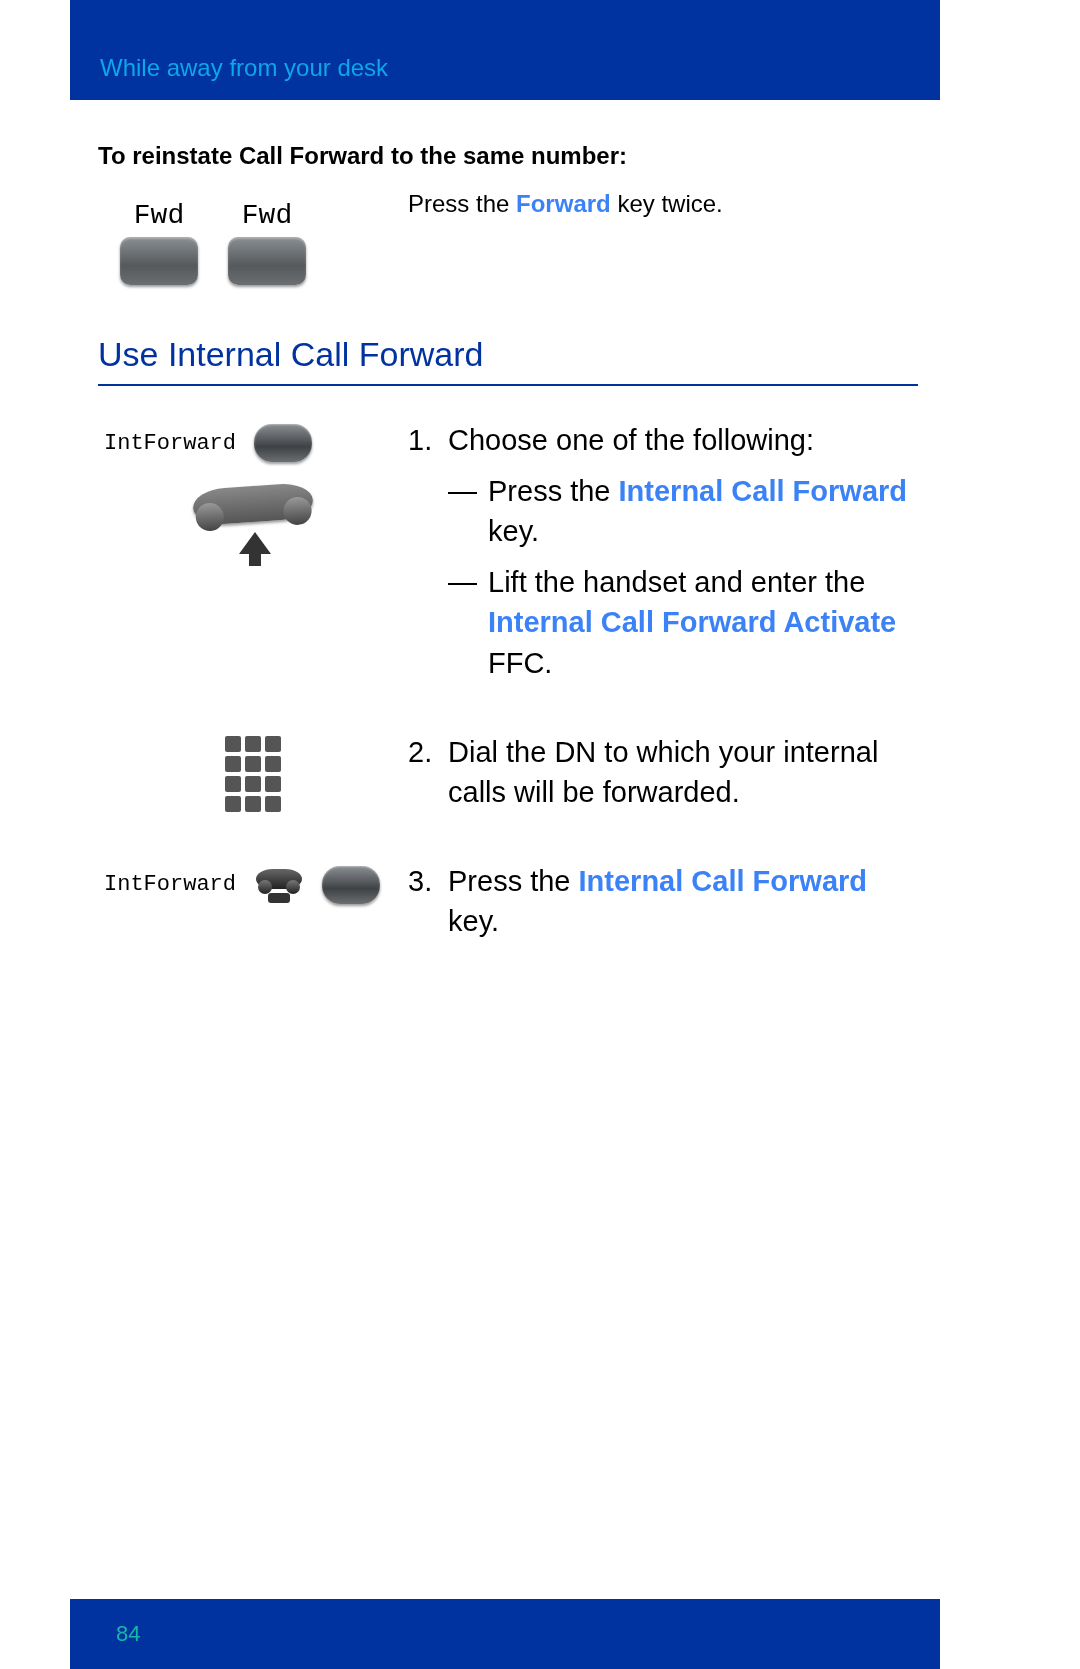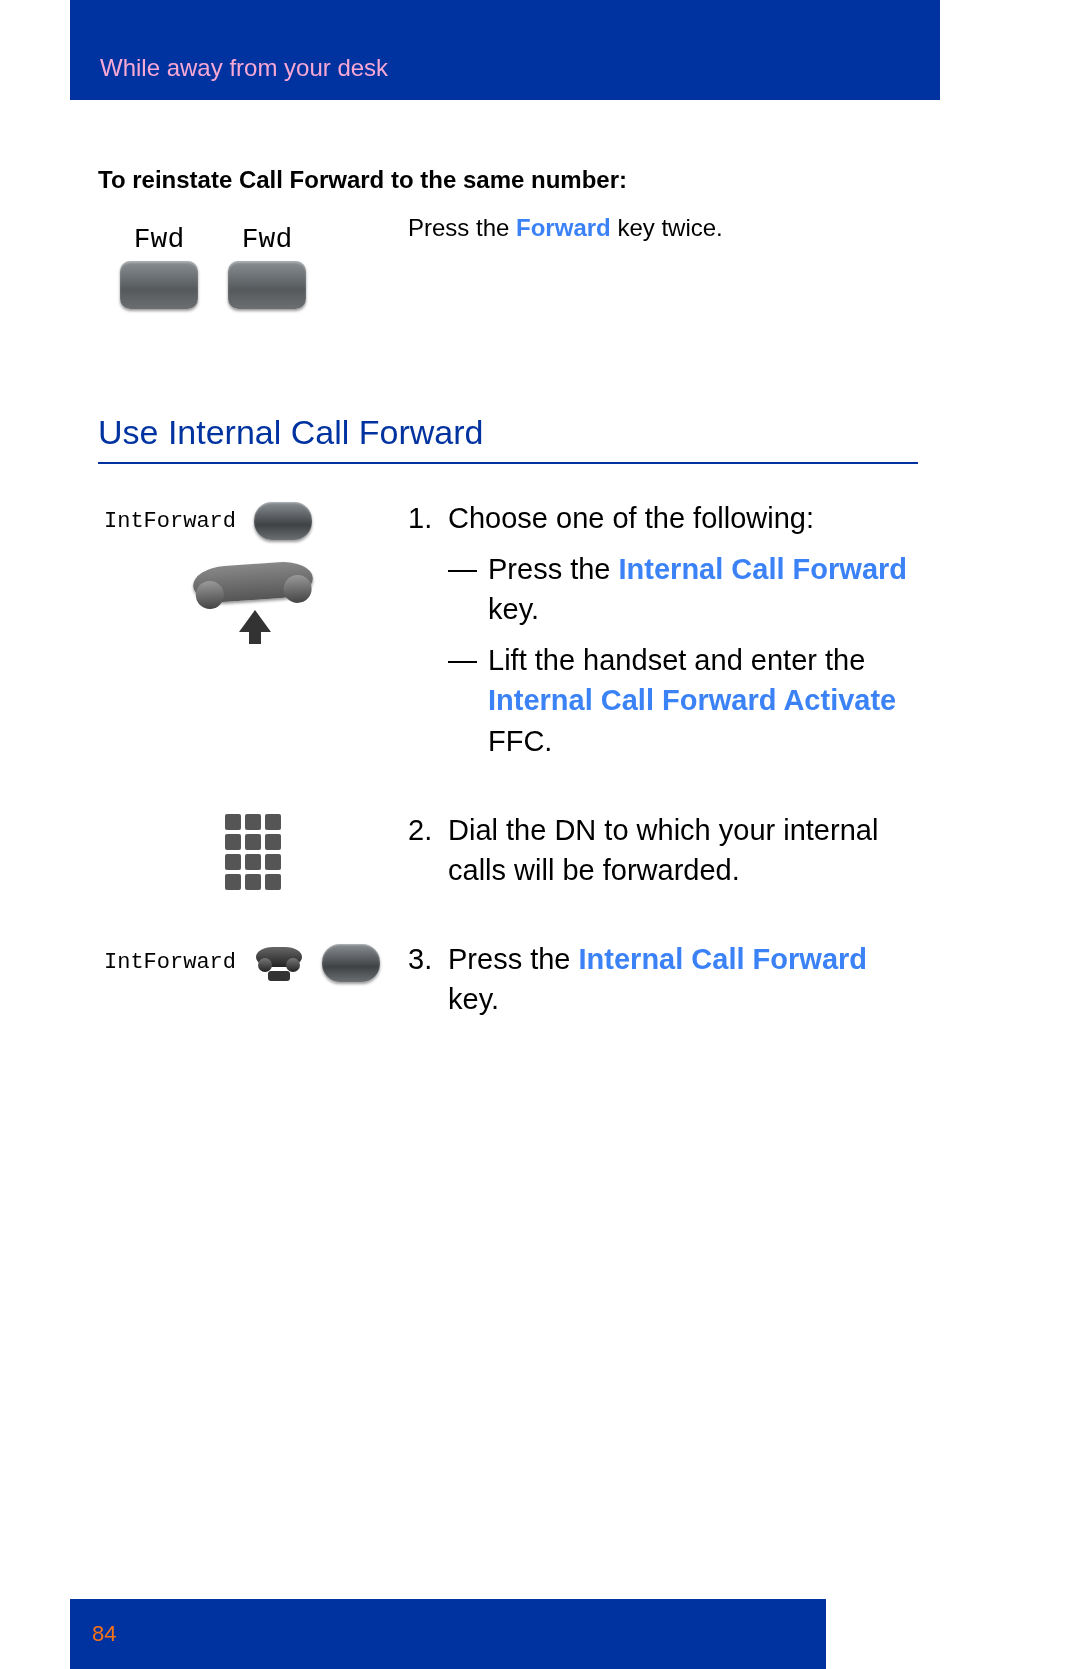--- a/index.html
+++ b/index.html
@@ -17,7 +17,7 @@
     width: 870px;
     height: 100px;
     background: #0033a0;
-    color: #f9a8d4;
+    color: #0ea5e9;
     display: flex;
     align-items: flex-end;
     padding: 0 0 18px 30px;

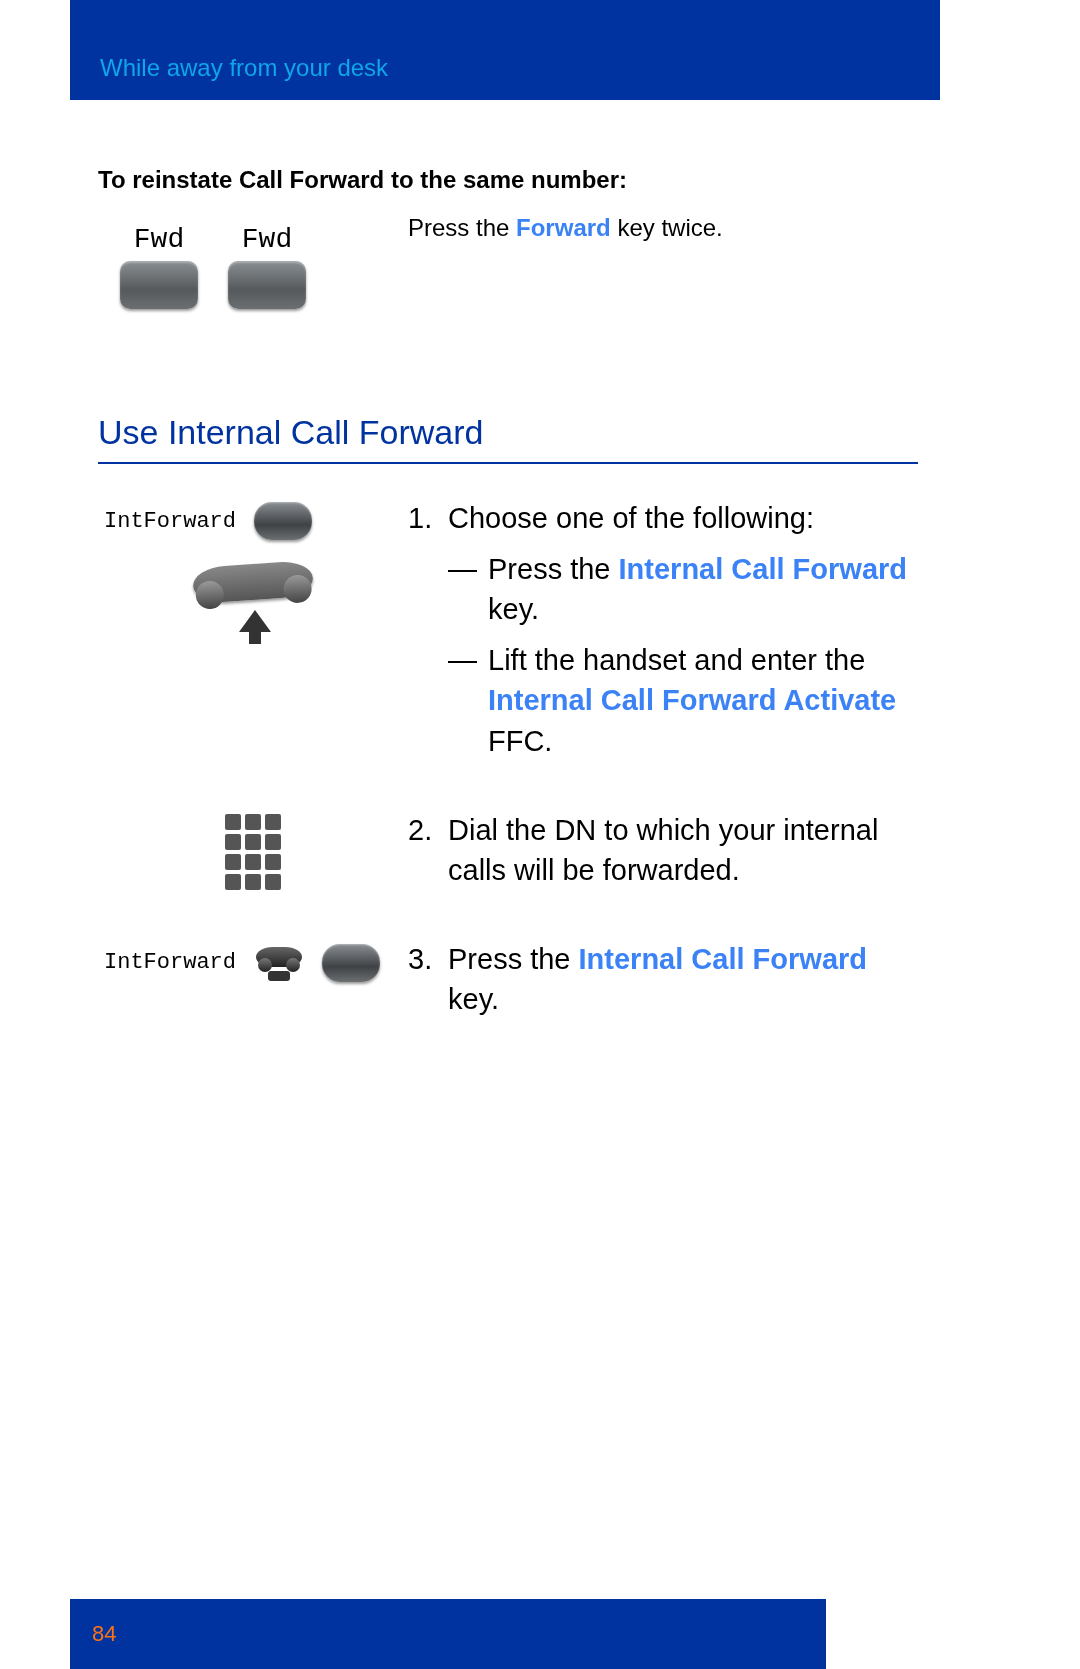--- a/index.html
+++ b/index.html
@@ -32,7 +32,7 @@
   .bold-intro {
     font-weight: bold;
     font-size: 24px;
-    margin-top: 36px;
+    margin-top: 12px;
     margin-bottom: 18px;
   }
   .row {

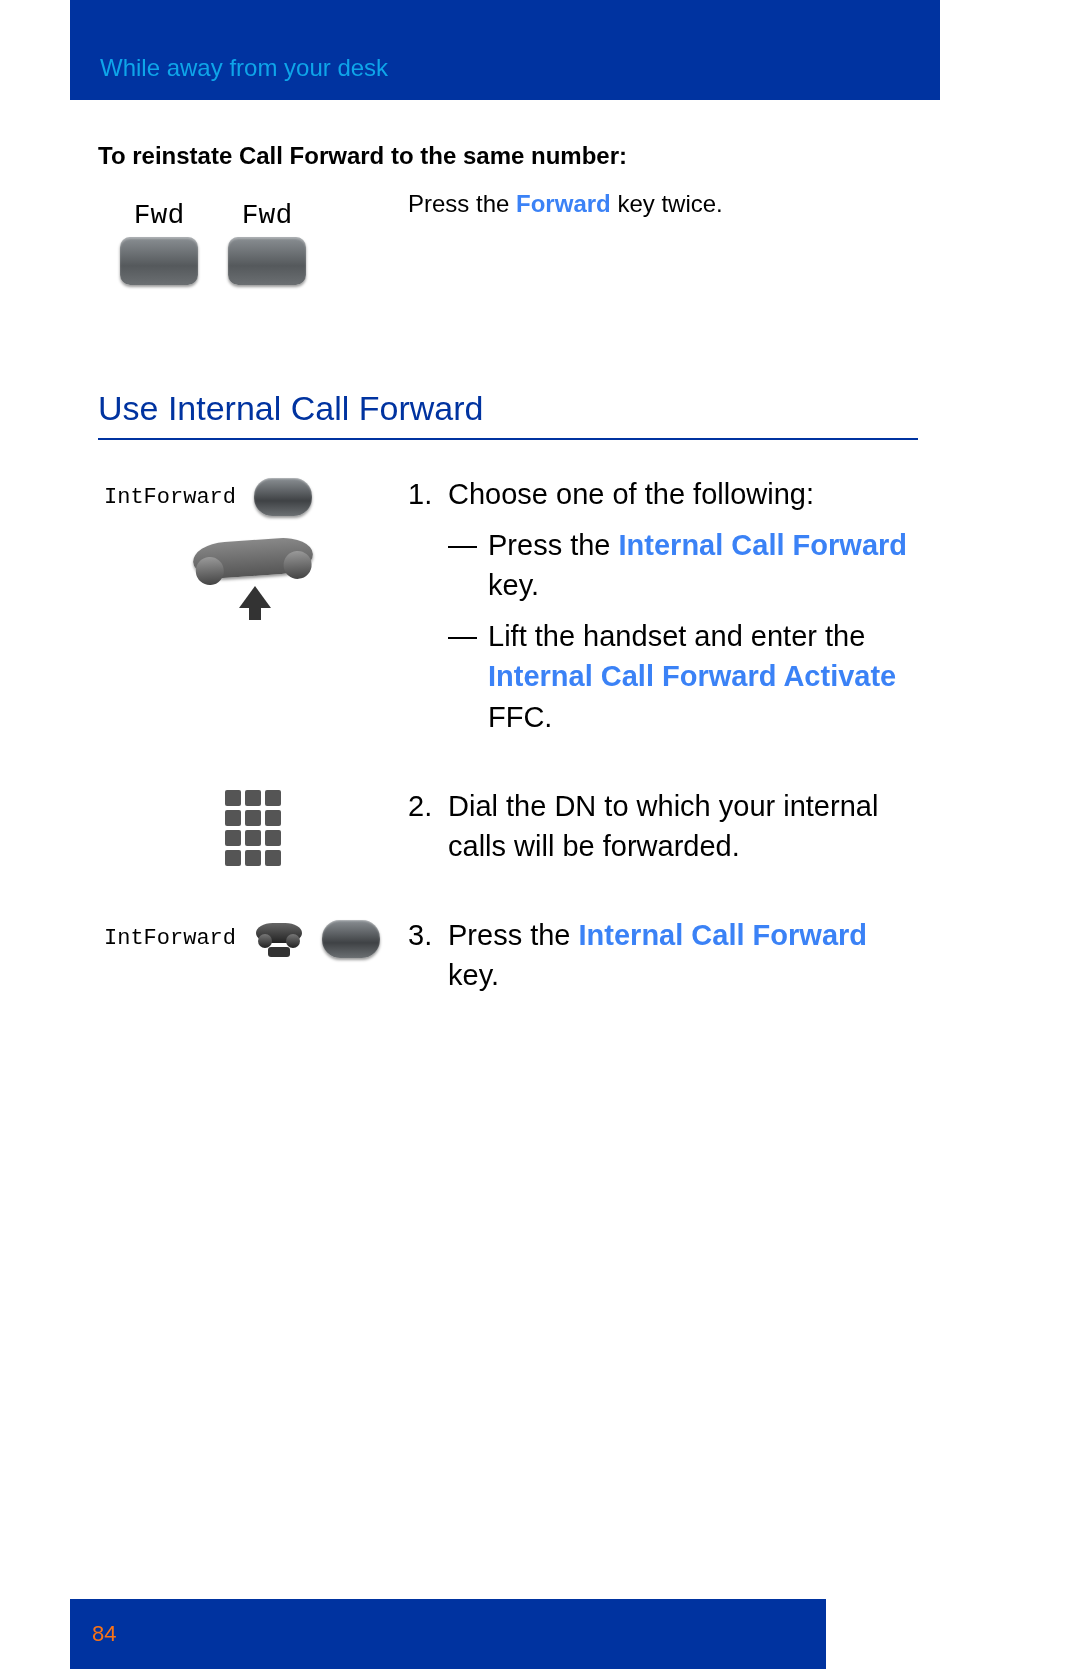--- a/index.html
+++ b/index.html
@@ -79,7 +79,7 @@
     font-weight: normal;
     border-bottom: 2px solid #0033a0;
     padding-bottom: 10px;
-    margin-top: 104px;
+    margin-top: 50px;
     margin-bottom: 30px;
   }
   .body-text {

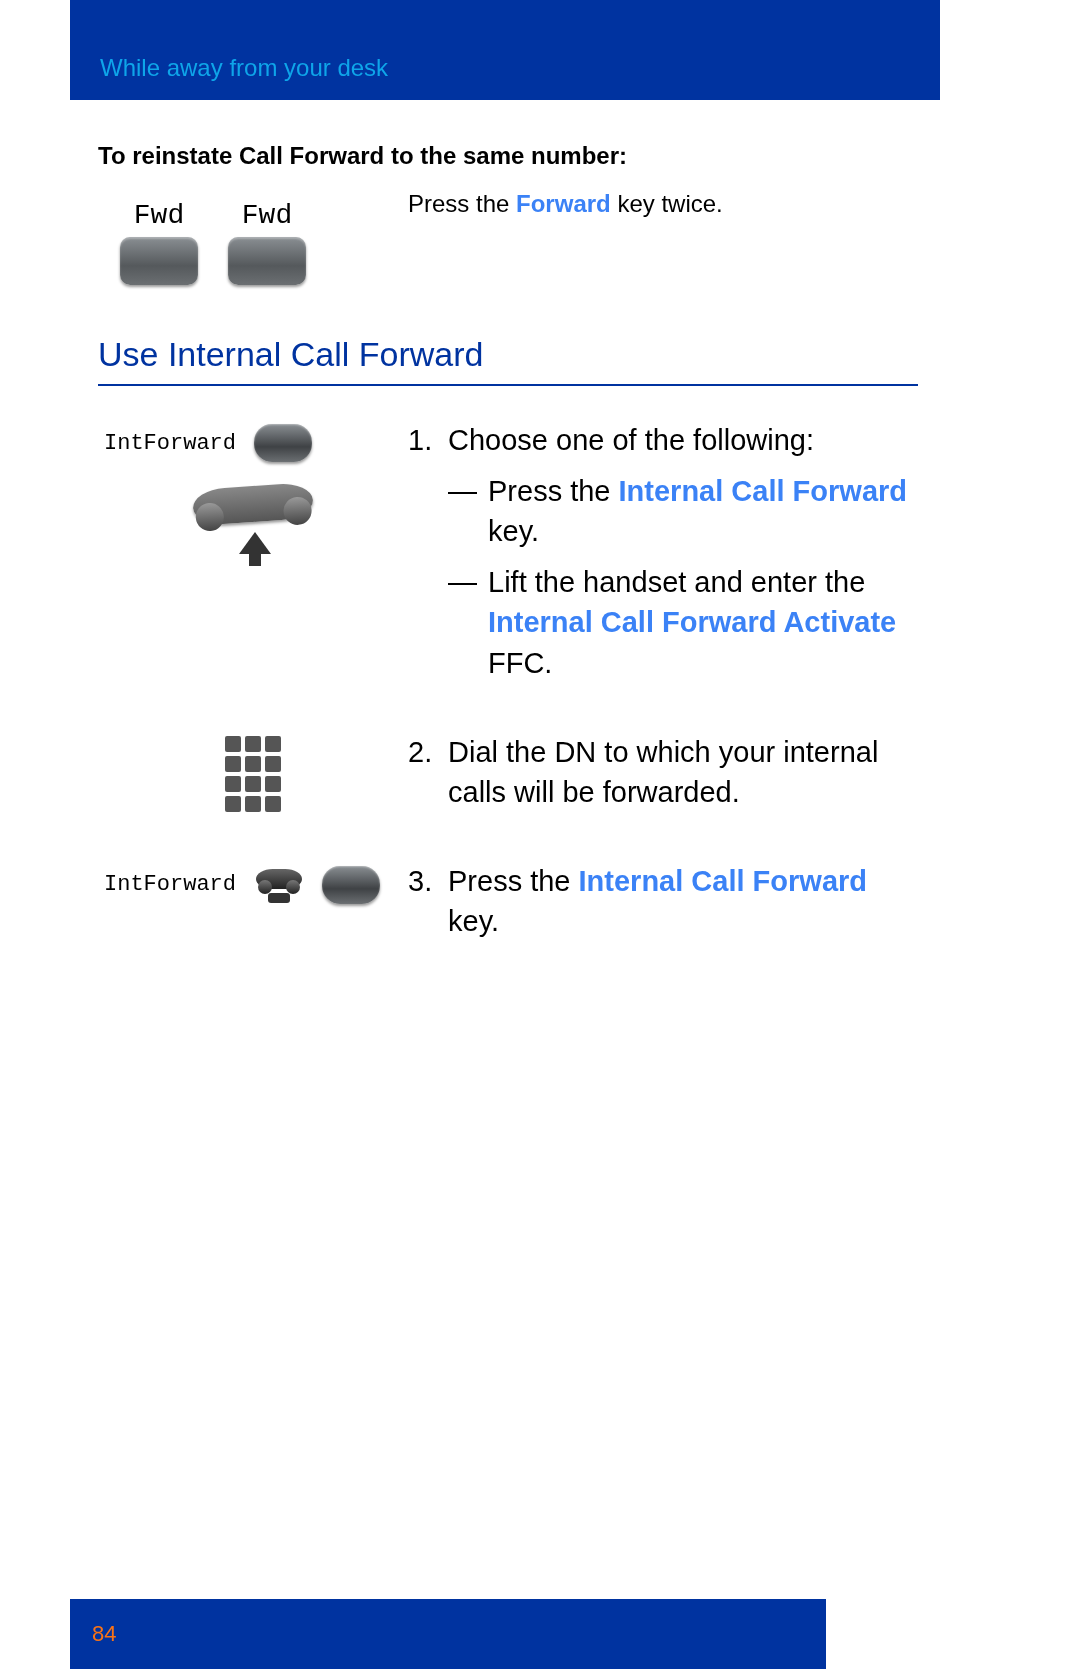--- a/index.html
+++ b/index.html
@@ -161,13 +161,13 @@
     position: absolute;
     bottom: 0;
     left: 70px;
-    width: 756px;
+    width: 870px;
     height: 70px;
     background: #0033a0;
-    color: #f97316;
+    color: #14b8a6;
     display: flex;
     align-items: center;
-    padding-left: 22px;
+    padding-left: 46px;
     font-size: 22px;
   }
   

